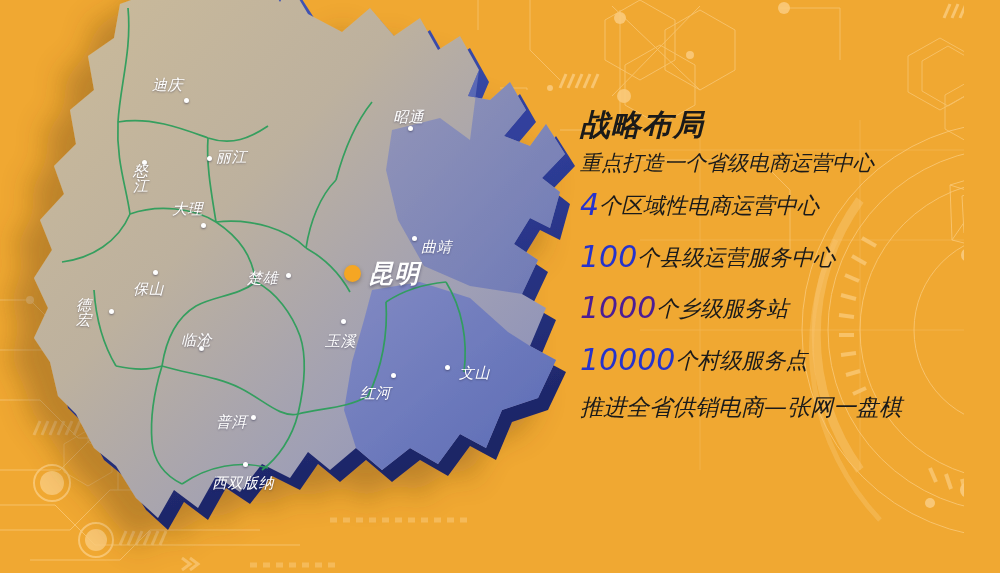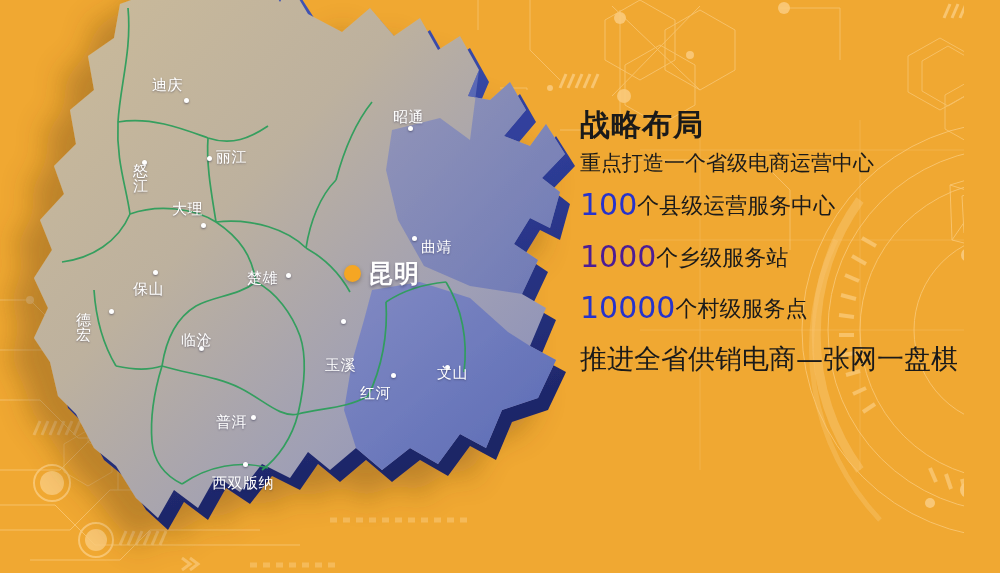--- a/index.html
+++ b/index.html
@@ -8,7 +8,7 @@
     font-family:"Liberation Sans","DejaVu Sans",sans-serif;
     background:#f0a832;
   }
-  #stage{position:relative;width:964px;height:573px;overflow:hidden;background:#f0a832;}
+  #stage{position:relative;width:964px;height:573px;overflow:hidden;background:#f0a832;font-style:italic;}
 
   
   .deco{position:absolute;pointer-events:none;}

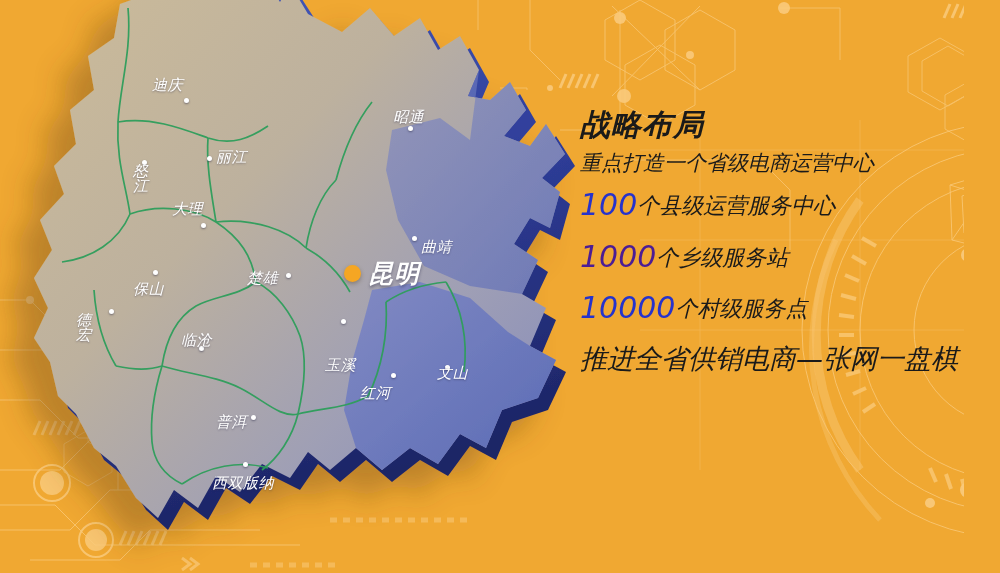--- a/index.html
+++ b/index.html
@@ -357,6 +357,7 @@
     <div class="line line-sub">重点打造一个省级电商运营中心</div>
 
     <div id="panel-items">
+        <div class="line line-item"><span class="num" style="color: rgb(38, 51, 204);">4</span><span>个区域性电商运营中心</span></div>
         <div class="line line-item"><span class="num" style="color: rgb(38, 51, 204);">100</span><span>个县级运营服务中心</span></div>
         <div class="line line-item"><span class="num" style="color: #4c1d95;">1000</span><span>个乡级服务站</span></div>
         <div class="line line-item"><span class="num" style="color: rgb(38, 51, 204);">10000</span><span>个村级服务点</span></div>

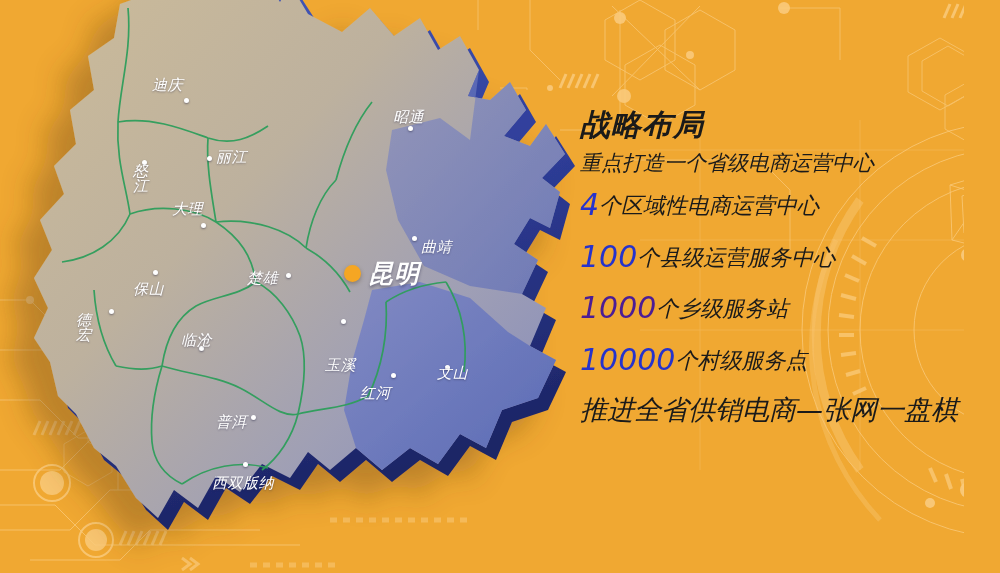--- a/index.html
+++ b/index.html
@@ -327,7 +327,7 @@
         <div class="mapdot" style="left: 152.5px; top: 279.5px;"></div>
         <div class="maplabel" style="left: 133px; top: 292px;">保山</div>
         <div class="mapdot" style="left: 108.5px; top: 318.5px;"></div>
-        <div class="maplabel vert" style="left: 76px; top: 323px;">德宏</div>
+        <div class="maplabel vert" style="left: 76px; top: 308px;">德宏</div>
         <div class="mapdot" style="left: 285.5px; top: 282.5px;"></div>
         <div class="maplabel" style="left: 247px; top: 281px; text-align: right;">楚雄</div>
         <div class="mapdot" style="left: 407.5px; top: 135.5px;"></div>

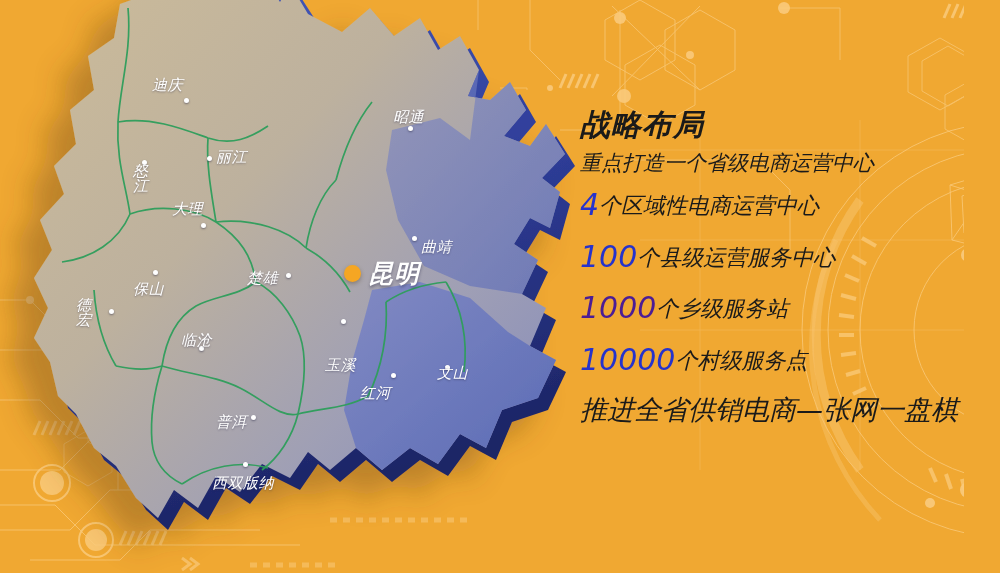--- a/index.html
+++ b/index.html
@@ -337,7 +337,7 @@
         <div class="mapdot" style="left: 198.5px; top: 355.5px;"></div>
         <div class="maplabel" style="left: 181px; top: 343px;">临沧</div>
         <div class="mapdot" style="left: 340.5px; top: 328.5px;"></div>
-        <div class="maplabel" style="left: 325px; top: 344px; margin-top: 24px;">玉溪</div>
+        <div class="maplabel" style="left: 325px; top: 344px;">玉溪</div>
         <div class="mapdot" style="left: 390.5px; top: 382.5px;"></div>
         <div class="maplabel" style="left: 360px; top: 396px;">红河</div>
         <div class="mapdot" style="left: 444.5px; top: 374.5px;"></div>

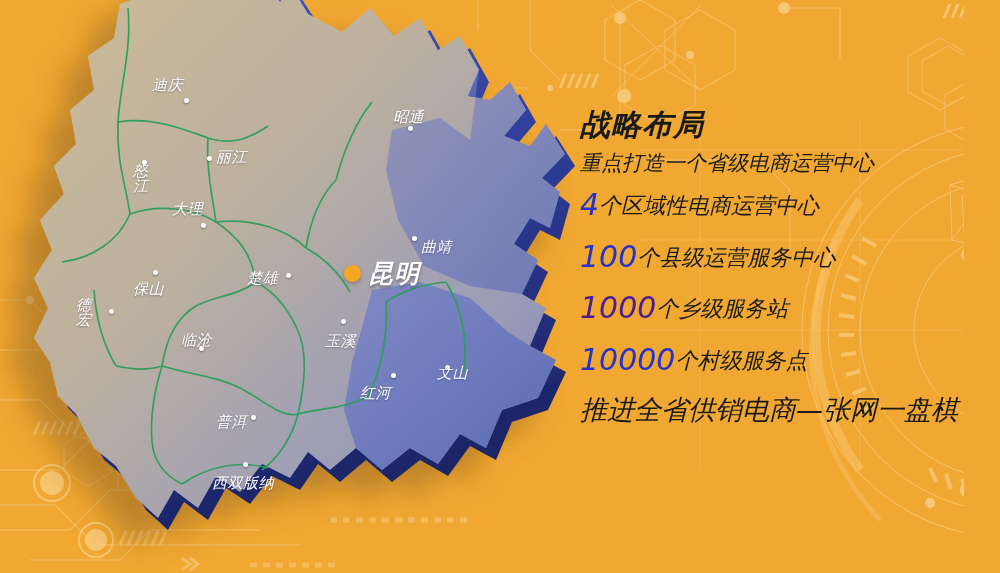--- a/index.html
+++ b/index.html
@@ -341,7 +341,7 @@
         <div class="mapdot" style="left: 390.5px; top: 382.5px;"></div>
         <div class="maplabel" style="left: 360px; top: 396px;">红河</div>
         <div class="mapdot" style="left: 444.5px; top: 374.5px;"></div>
-        <div class="maplabel" style="left: 437px; top: 376px;">文山</div>
+        <div class="maplabel" style="left: 459px; top: 376px;">文山</div>
         <div class="mapdot" style="left: 250.5px; top: 424.5px;"></div>
         <div class="maplabel" style="left: 216px; top: 425px;">普洱</div>
         <div class="mapdot" style="left: 242.5px; top: 471.5px;"></div>

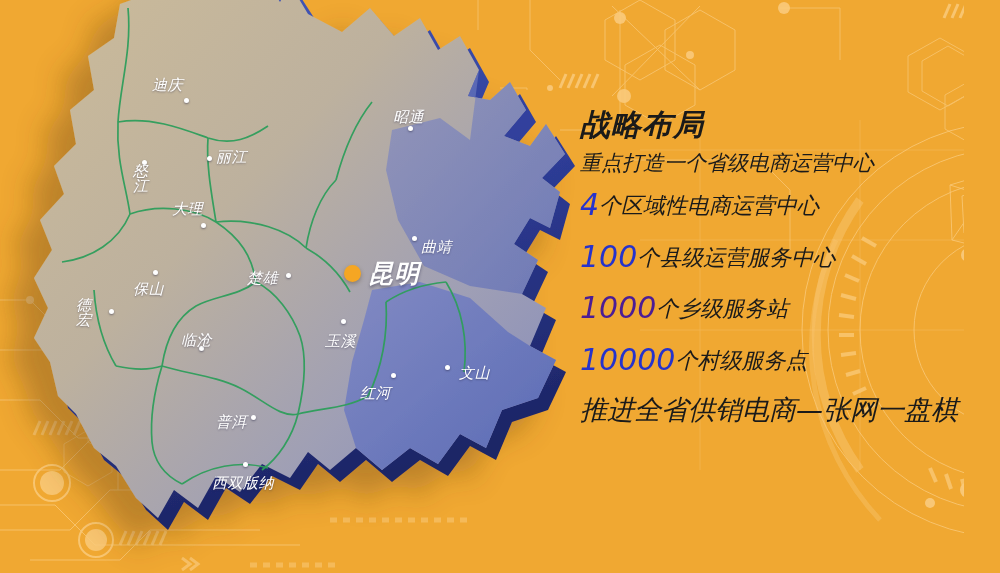--- a/index.html
+++ b/index.html
@@ -55,7 +55,7 @@
     color:#2633cc;font-size:30px;font-weight:normal;letter-spacing:0px;
     vertical-align:-2px;
   }
-  .line-foot{font-size:27px;margin-top:6px;}
+  .line-foot{font-size:23px;margin-top:6px;}
 </style>
 </head>
 <body>

